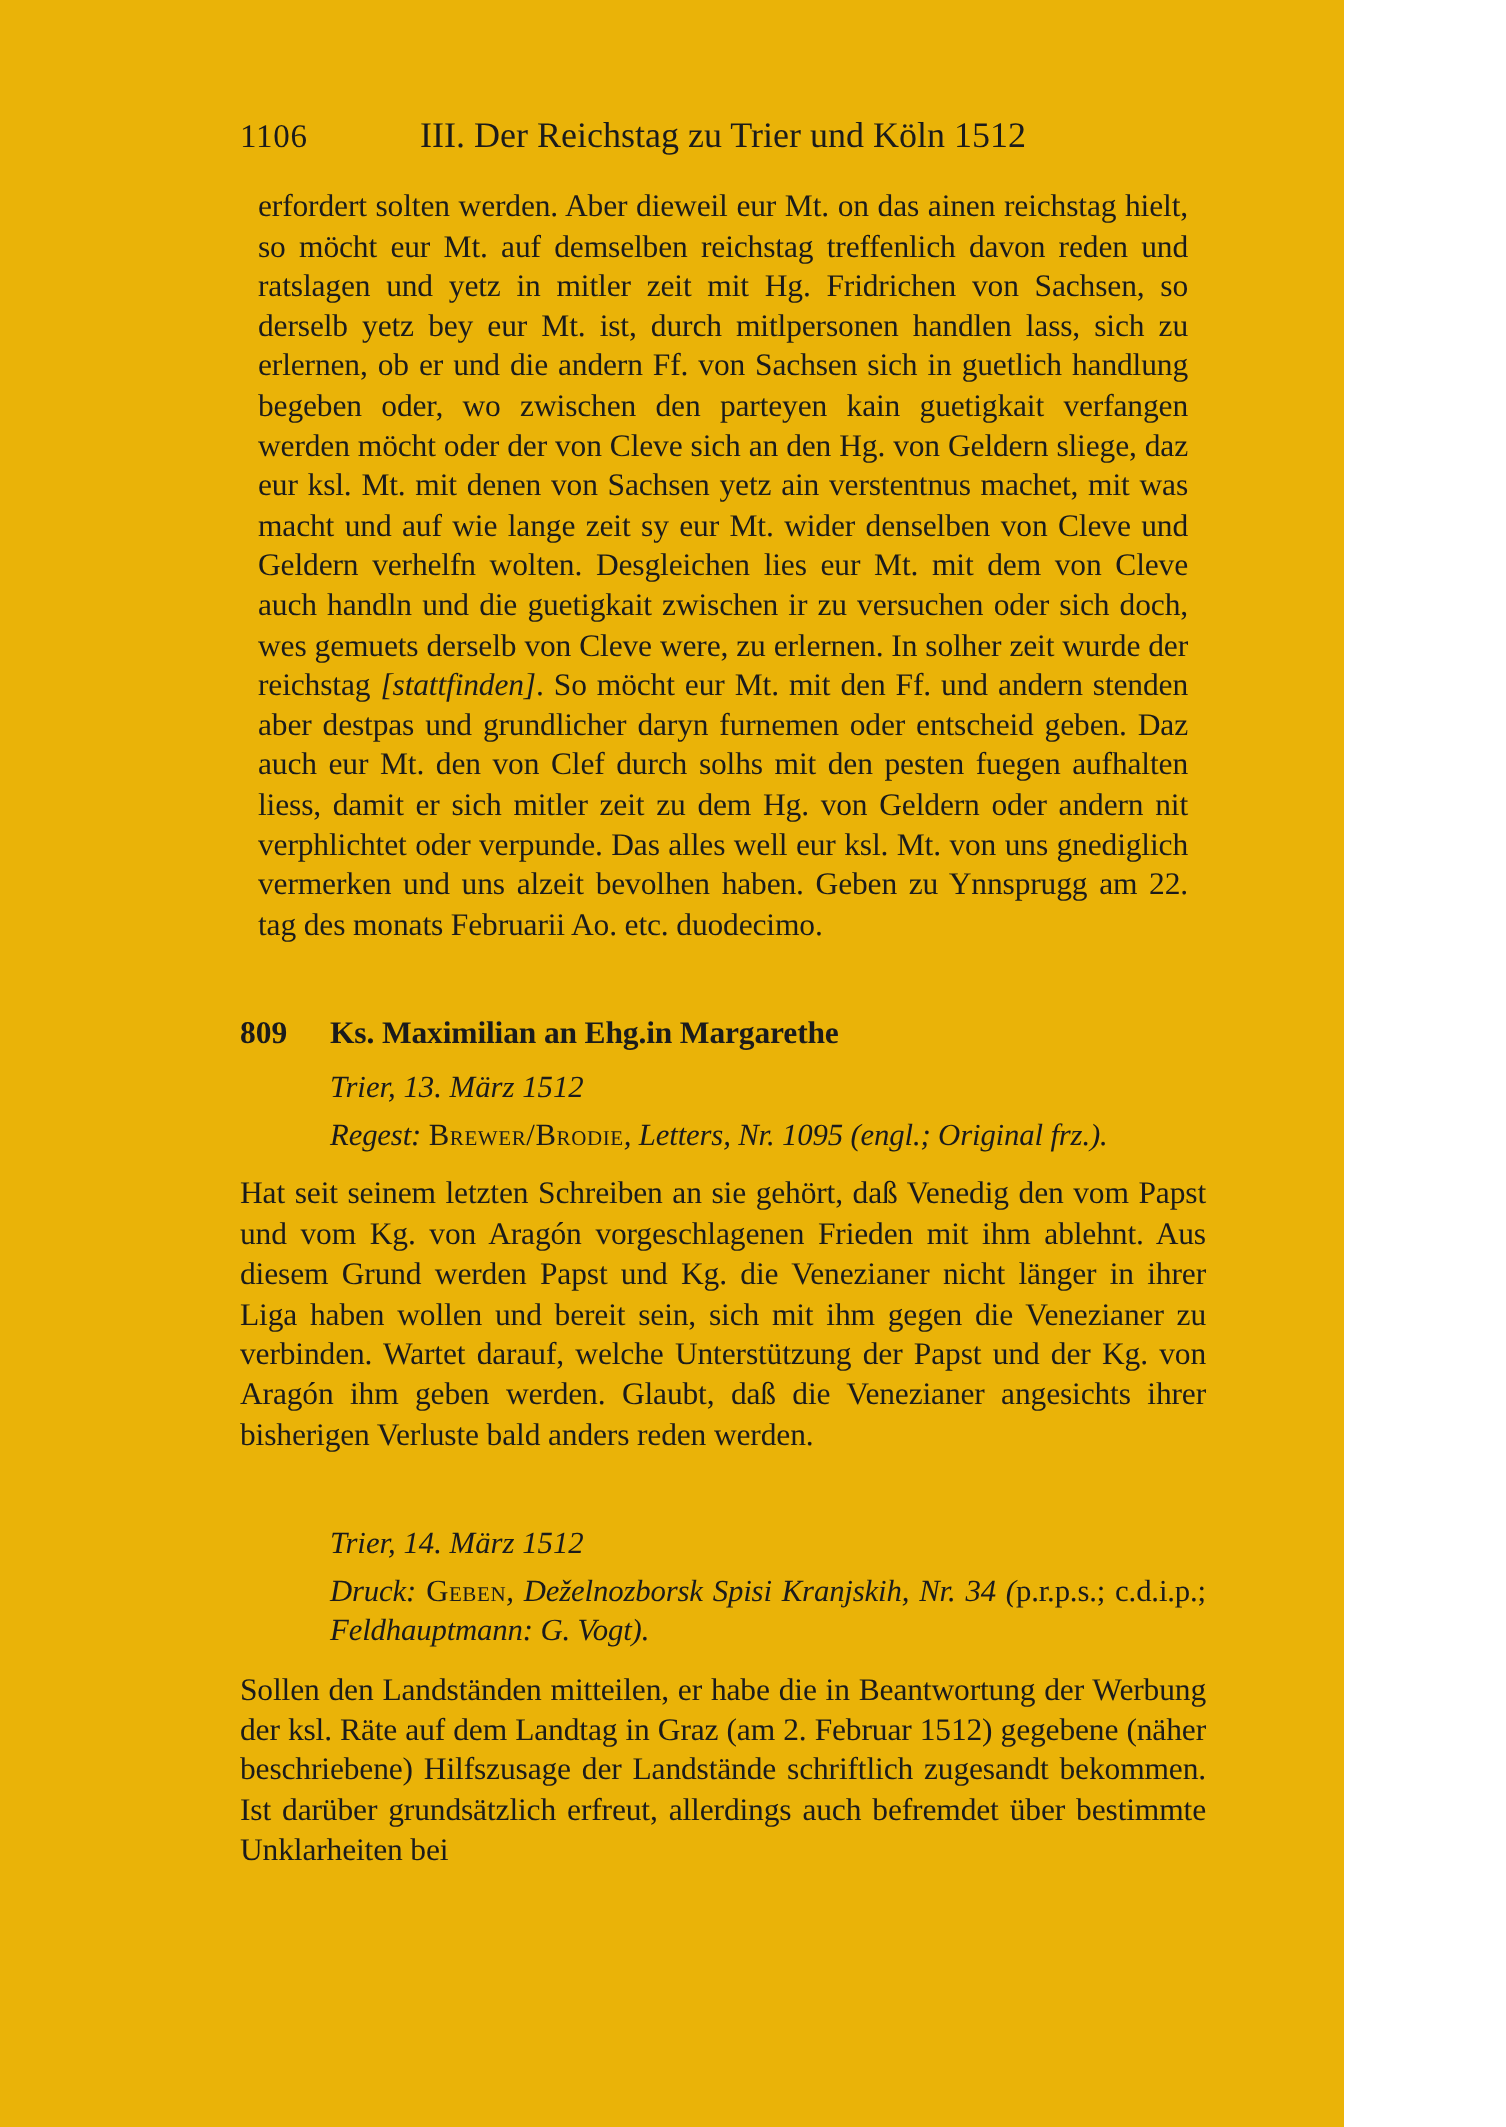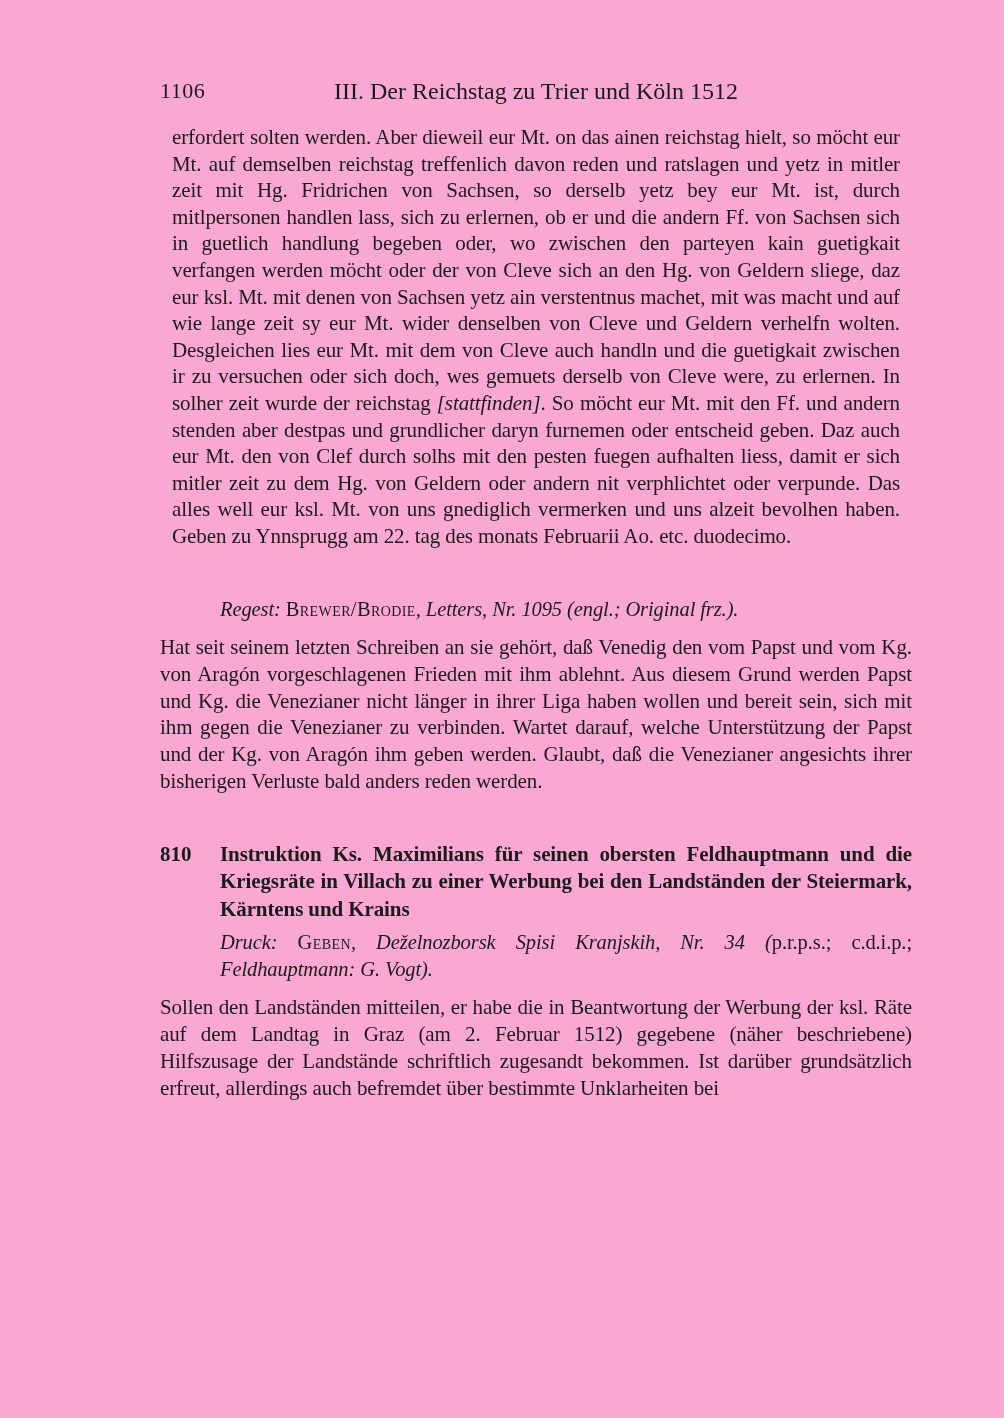--- a/index.html
+++ b/index.html
@@ -15,10 +15,10 @@
   }
   .page {
     box-sizing: border-box;
-    width: 1004px;
+    width: 896px;
     min-height: 1418px;
     padding: 78px 92px 80px 160px;
-    background: #f9a8d4;
+    background: #eab308;
   }
   
   .running-head {

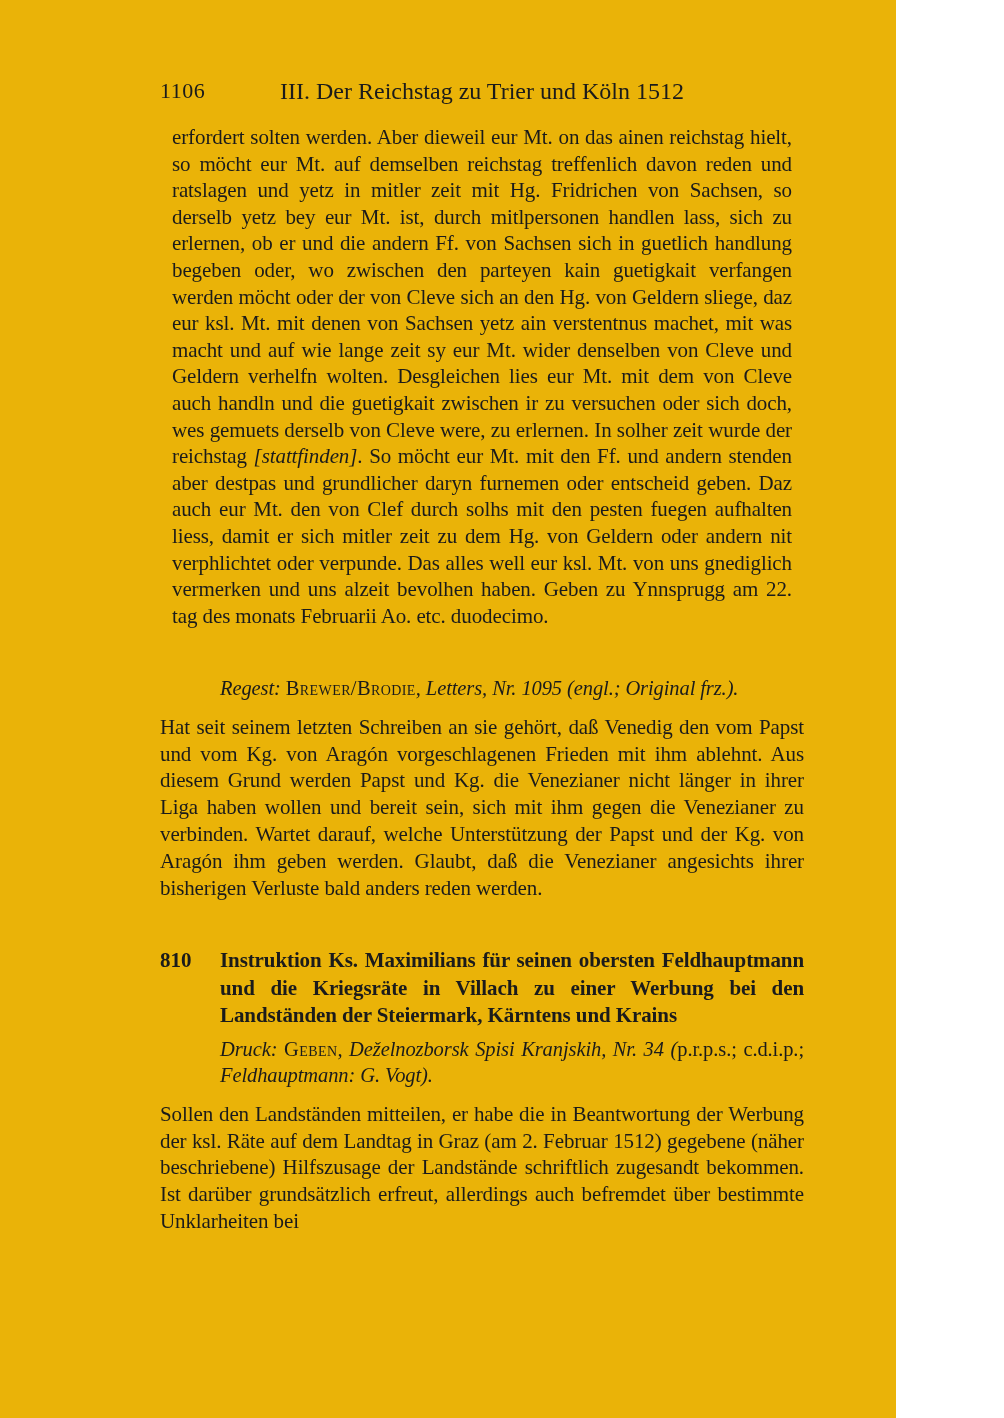--- a/index.html
+++ b/index.html
@@ -107,6 +107,10 @@
   <p class="body-roman"><span>erfordert solten werden. Aber dieweil eur Mt. on das ainen reichstag hielt, so möcht eur Mt. auf demselben reichstag treffenlich davon reden und ratslagen und yetz in mitler zeit mit Hg. Fridrichen von Sachsen, so derselb yetz bey eur Mt. ist, durch mitlpersonen handlen lass, sich zu erlernen, ob er und die andern Ff. von Sachsen sich in guetlich handlung begeben oder, wo zwischen den parteyen kain guetigkait verfangen werden möcht oder der von Cleve sich an den Hg. von Geldern sliege, daz eur ksl. Mt. mit denen von Sachsen yetz ain verstentnus machet, mit was macht und auf wie lange zeit sy eur Mt. wider denselben von Cleve und Geldern verhelfn wolten. Desgleichen lies eur Mt. mit dem von Cleve auch handln und die guetigkait zwischen ir zu versuchen oder sich doch, wes gemuets derselb von Cleve were, zu erlernen. In solher zeit wurde der reichstag </span><span class="it">[stattfinden]</span><span>. So möcht eur Mt. mit den Ff. und andern stenden aber destpas und grundlicher daryn furnemen oder entscheid geben. Daz auch eur Mt. den von Clef durch solhs mit den pesten fuegen aufhalten liess, damit er sich mitler zeit zu dem Hg. von Geldern oder andern nit verphlichtet oder verpunde. Das alles well eur ksl. Mt. von uns gnediglich vermerken und uns alzeit bevolhen haben. Geben zu Ynnsprugg am 22. tag des monats Februarii Ao. etc. duodecimo.</span></p>
 
   <section class="entry">
+    <div class="entry-head">
+      <span class="entry-num">809</span>
+      <h2 class="entry-title">Ks. Maximilian an Ehg.in Margarethe</h2>
+    </div>
     <p class="reference"><span class="it">Regest: </span><span class="ref-sc">Brewer/Brodie</span><span class="it">, Letters, Nr. 1095 (engl.; Original frz.).</span><span class="ref-roman"></span><span class="it"></span></p>
     <p class="summary">Hat seit seinem letzten Schreiben an sie gehört, daß Venedig den vom Papst und vom Kg. von Aragón vorgeschlagenen Frieden mit ihm ablehnt. Aus diesem Grund werden Papst und Kg. die Venezianer nicht länger in ihrer Liga haben wollen und bereit sein, sich mit ihm gegen die Venezianer zu verbinden. Wartet darauf, welche Unterstützung der Papst und der Kg. von Aragón ihm geben werden. Glaubt, daß die Venezianer angesichts ihrer bisherigen Verluste bald anders reden werden.</p>
   </section>

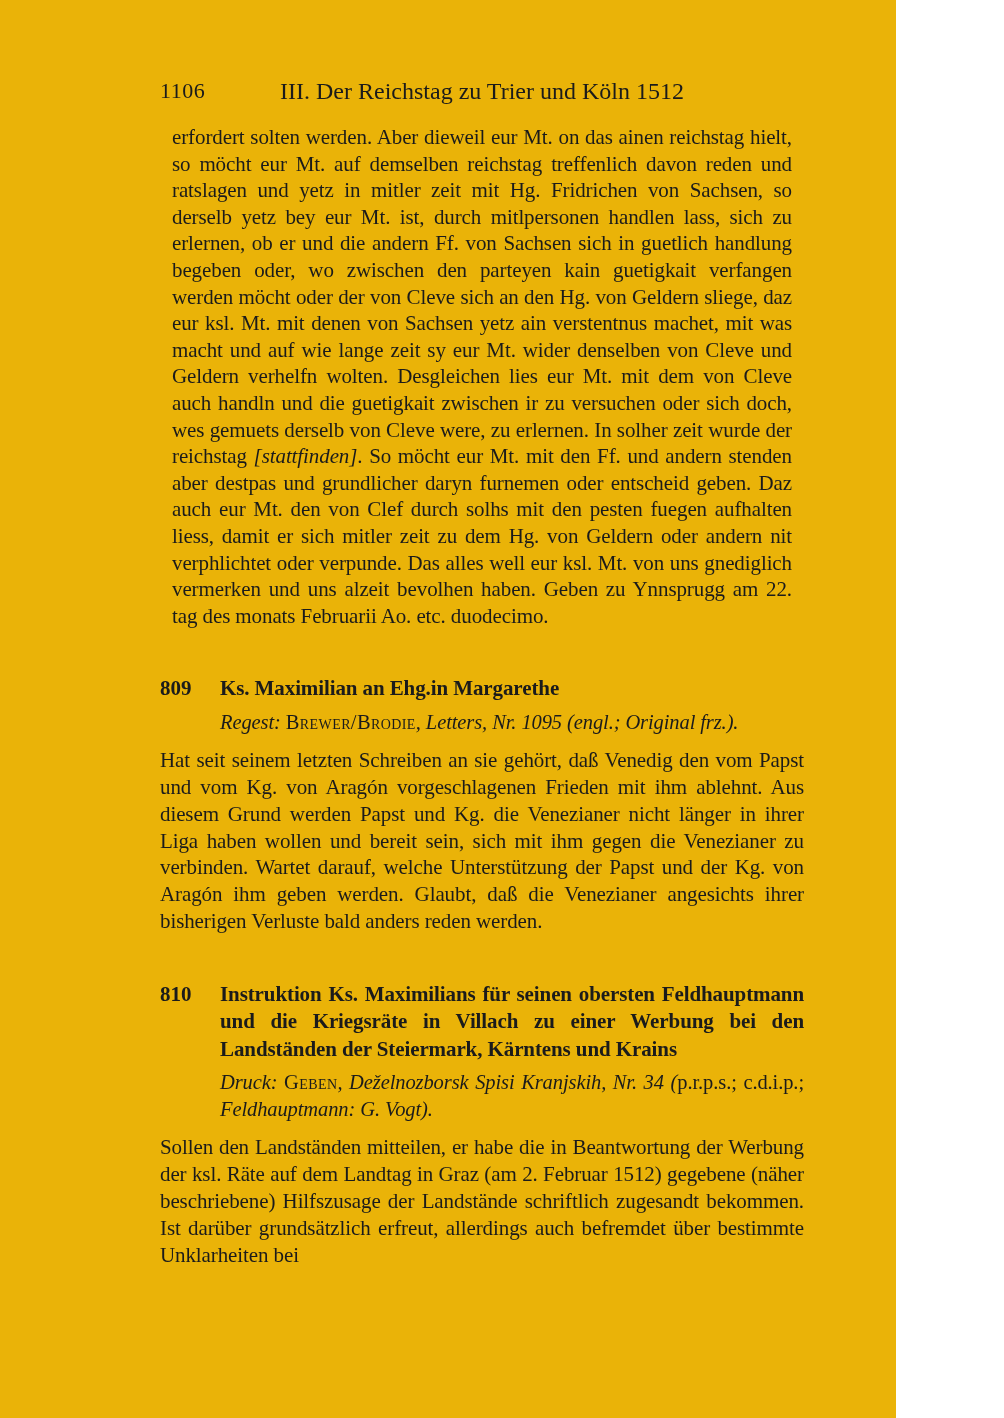--- a/index.html
+++ b/index.html
@@ -111,6 +111,7 @@
       <span class="entry-num">809</span>
       <h2 class="entry-title">Ks. Maximilian an Ehg.in Margarethe</h2>
     </div>
+    <p class="dateline">Trier, 13. März 1512</p>
     <p class="reference"><span class="it">Regest: </span><span class="ref-sc">Brewer/Brodie</span><span class="it">, Letters, Nr. 1095 (engl.; Original frz.).</span><span class="ref-roman"></span><span class="it"></span></p>
     <p class="summary">Hat seit seinem letzten Schreiben an sie gehört, daß Venedig den vom Papst und vom Kg. von Aragón vorgeschlagenen Frieden mit ihm ablehnt. Aus diesem Grund werden Papst und Kg. die Venezianer nicht länger in ihrer Liga haben wollen und bereit sein, sich mit ihm gegen die Venezianer zu verbinden. Wartet darauf, welche Unterstützung der Papst und der Kg. von Aragón ihm geben werden. Glaubt, daß die Venezianer angesichts ihrer bisherigen Verluste bald anders reden werden.</p>
   </section>

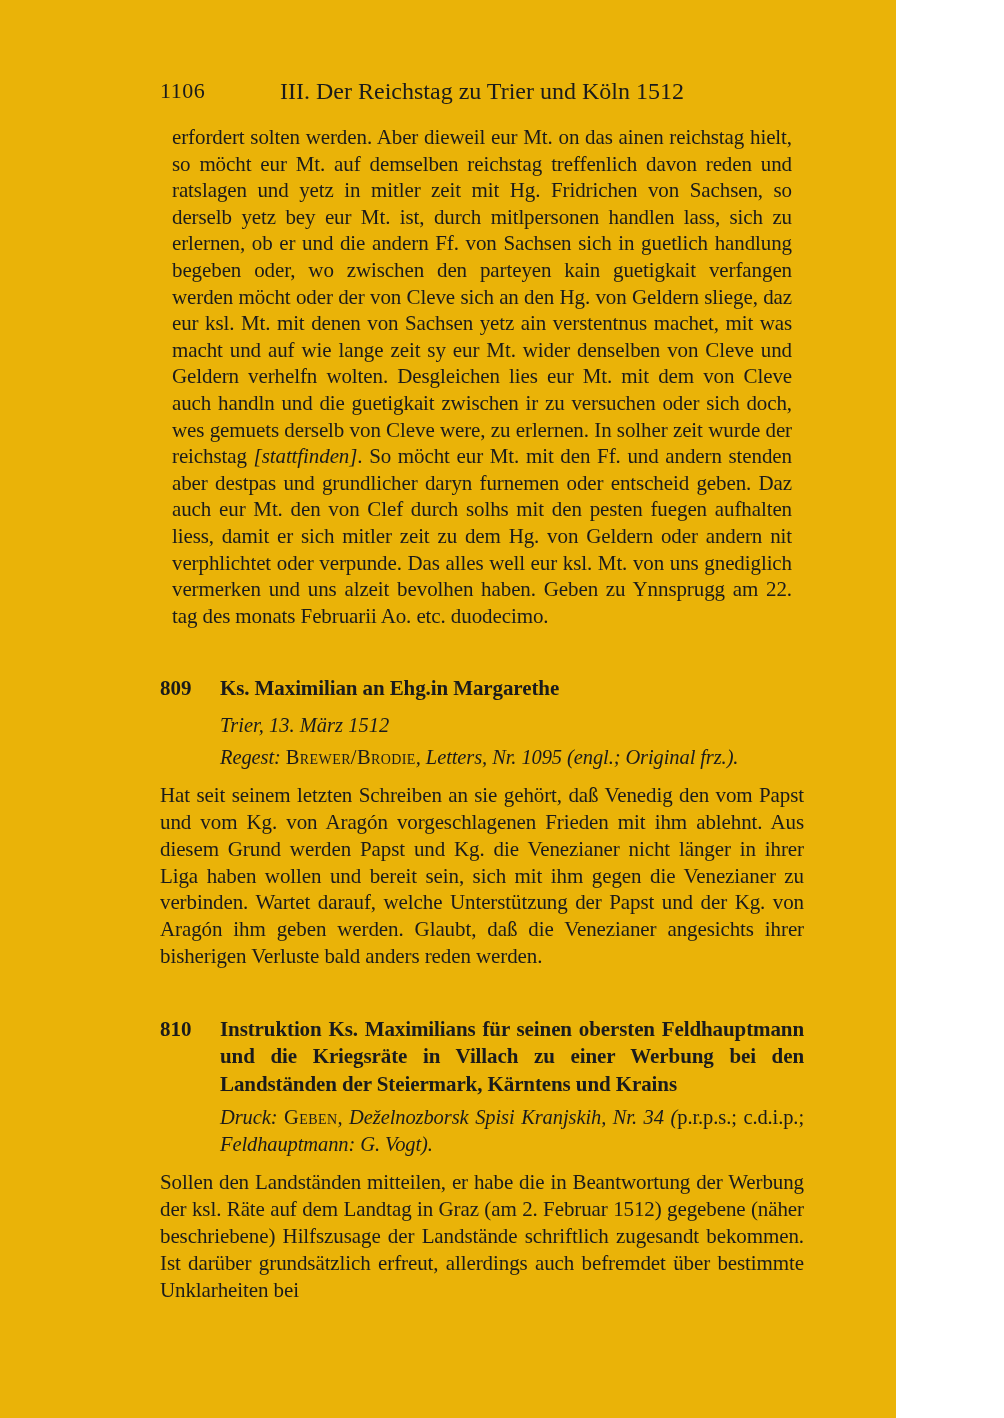--- a/index.html
+++ b/index.html
@@ -117,10 +117,6 @@
   </section>
 
   <section class="entry">
-    <div class="entry-head">
-      <span class="entry-num">810</span>
-      <h2 class="entry-title">Instruktion Ks. Maximilians für seinen obersten Feldhauptmann und die Kriegsräte in Villach zu einer Werbung bei den Landständen der Steiermark, Kärntens und Krains</h2>
-    </div>
     <p class="reference"><span class="it">Druck: </span><span class="ref-sc">Geben</span><span class="it">, Deželnozborsk Spisi Kranjskih, Nr. 34 (</span><span class="ref-roman">p.r.p.s.; c.d.i.p.;</span><span class="it"> Feldhauptmann: G. Vogt).</span></p>
     <p class="summary">Sollen den Landständen mitteilen, er habe die in Beantwortung der Werbung der ksl. Räte auf dem Landtag in Graz (am 2. Februar 1512) gegebene (näher beschriebene) Hilfszusage der Landstände schriftlich zugesandt bekommen. Ist darüber grundsätzlich erfreut, allerdings auch befremdet über bestimmte Unklarheiten bei</p>
   </section>

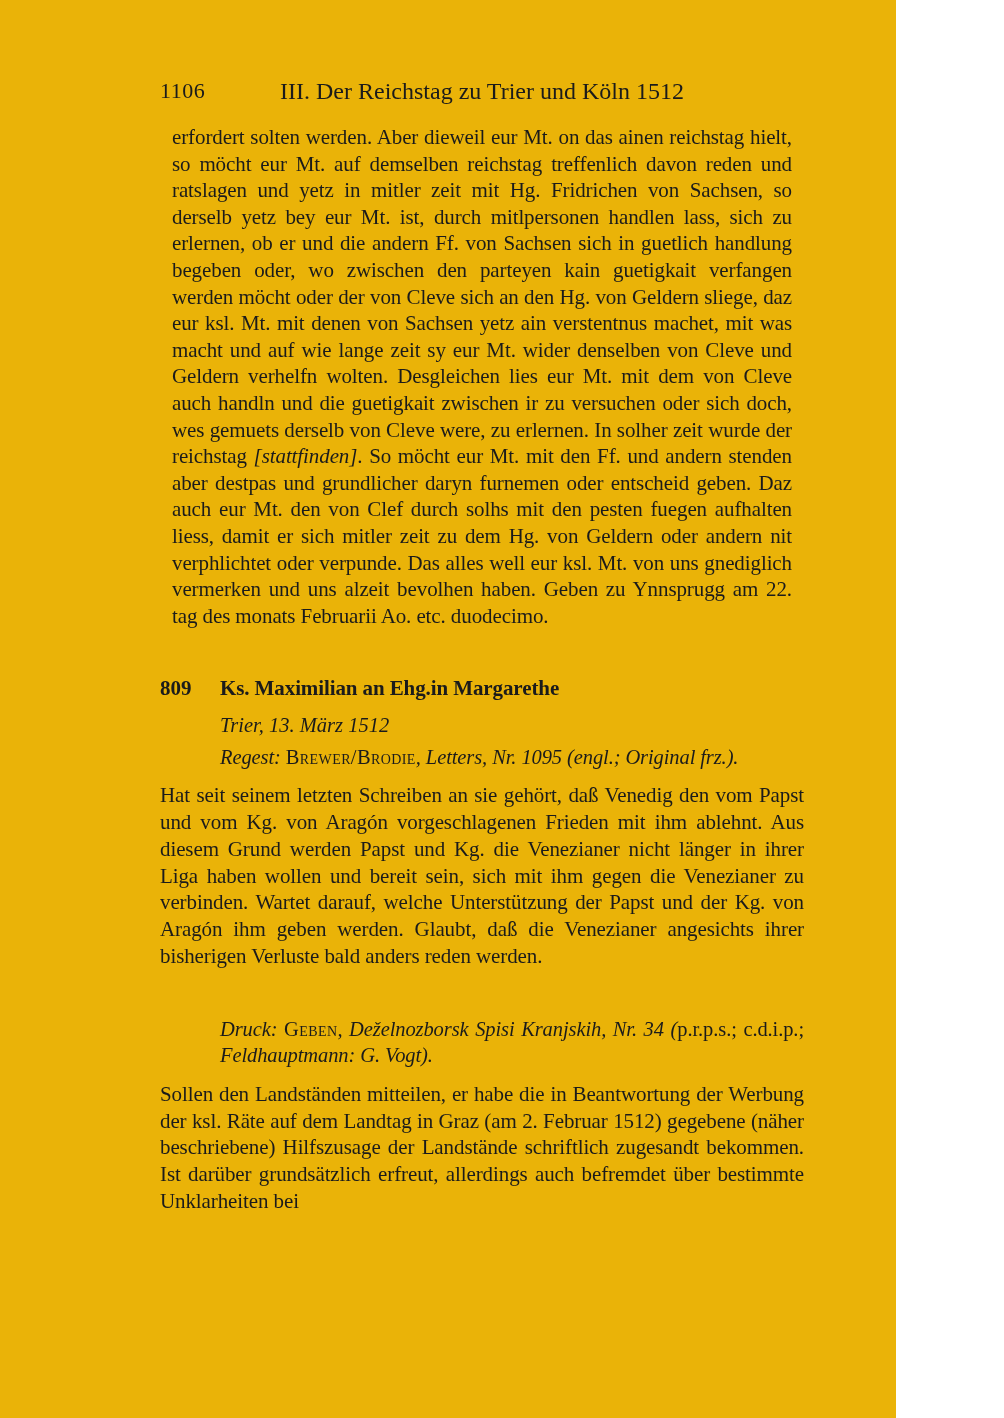--- a/index.html
+++ b/index.html
@@ -117,6 +117,7 @@
   </section>
 
   <section class="entry">
+    <p class="dateline">Trier, 14. März 1512</p>
     <p class="reference"><span class="it">Druck: </span><span class="ref-sc">Geben</span><span class="it">, Deželnozborsk Spisi Kranjskih, Nr. 34 (</span><span class="ref-roman">p.r.p.s.; c.d.i.p.;</span><span class="it"> Feldhauptmann: G. Vogt).</span></p>
     <p class="summary">Sollen den Landständen mitteilen, er habe die in Beantwortung der Werbung der ksl. Räte auf dem Landtag in Graz (am 2. Februar 1512) gegebene (näher beschriebene) Hilfszusage der Landstände schriftlich zugesandt bekommen. Ist darüber grundsätzlich erfreut, allerdings auch befremdet über bestimmte Unklarheiten bei</p>
   </section>

